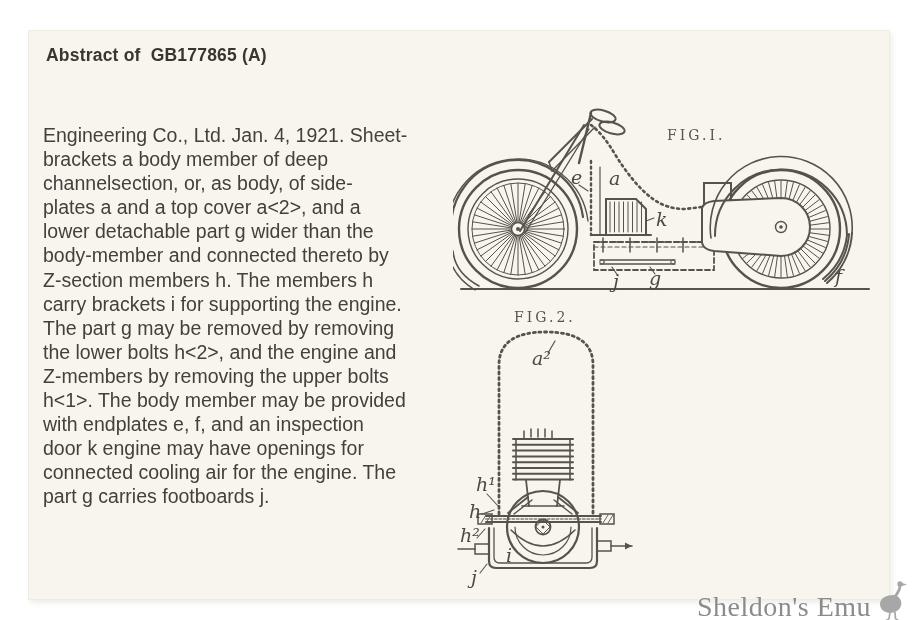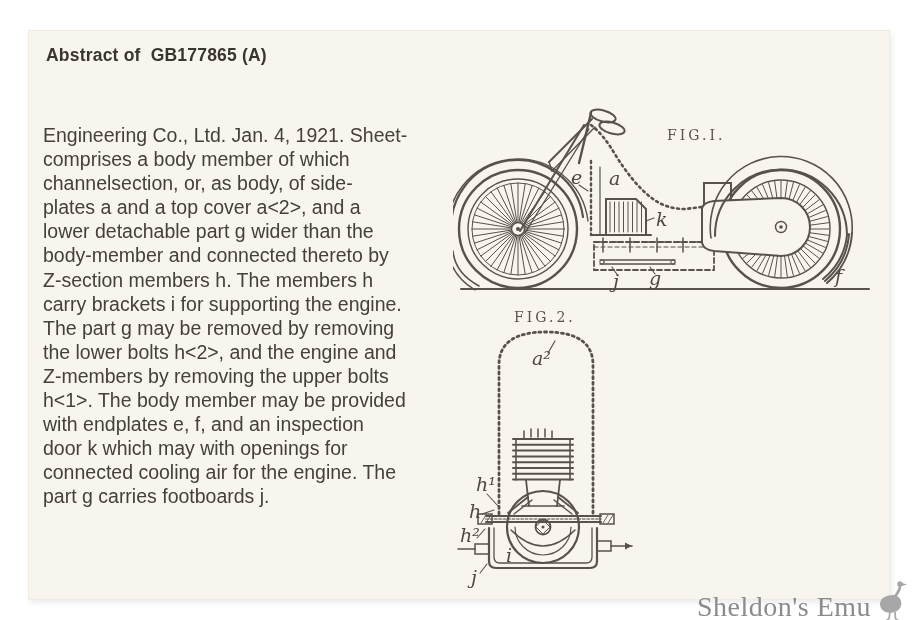--- a/index.html
+++ b/index.html
@@ -42,7 +42,7 @@
 
     <div class="abstract">
       <div>Engineering Co., Ltd. Jan. 4, 1921. Sheet-</div>
-      <div>comprises a body member of which</div>
+      <div>brackets a body member of deep</div>
       <div>channelsection, or, as body, of side-</div>
       <div>plates a and a top cover a&lt;2&gt;, and a</div>
       <div>lower detachable part g wider than the</div>

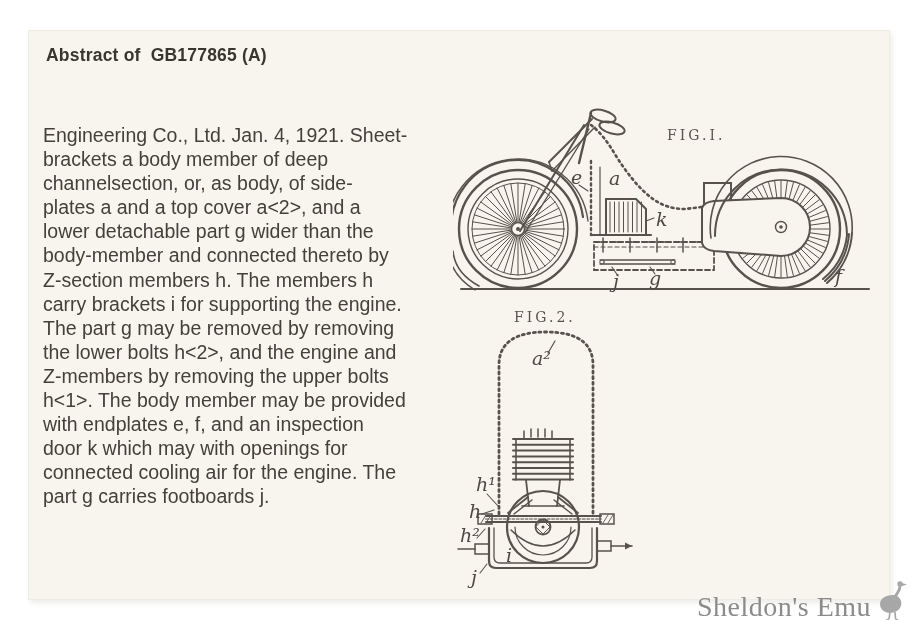--- a/index.html
+++ b/index.html
@@ -54,7 +54,7 @@
       <div>Z-members by removing the upper bolts</div>
       <div>h&lt;1&gt;. The body member may be provided</div>
       <div>with endplates e, f, and an inspection</div>
-      <div>door k which may with openings for</div>
+      <div>door k engine may have openings for</div>
       <div>connected cooling air for the engine. The</div>
       <div>part g carries footboards j.</div>
     </div>

